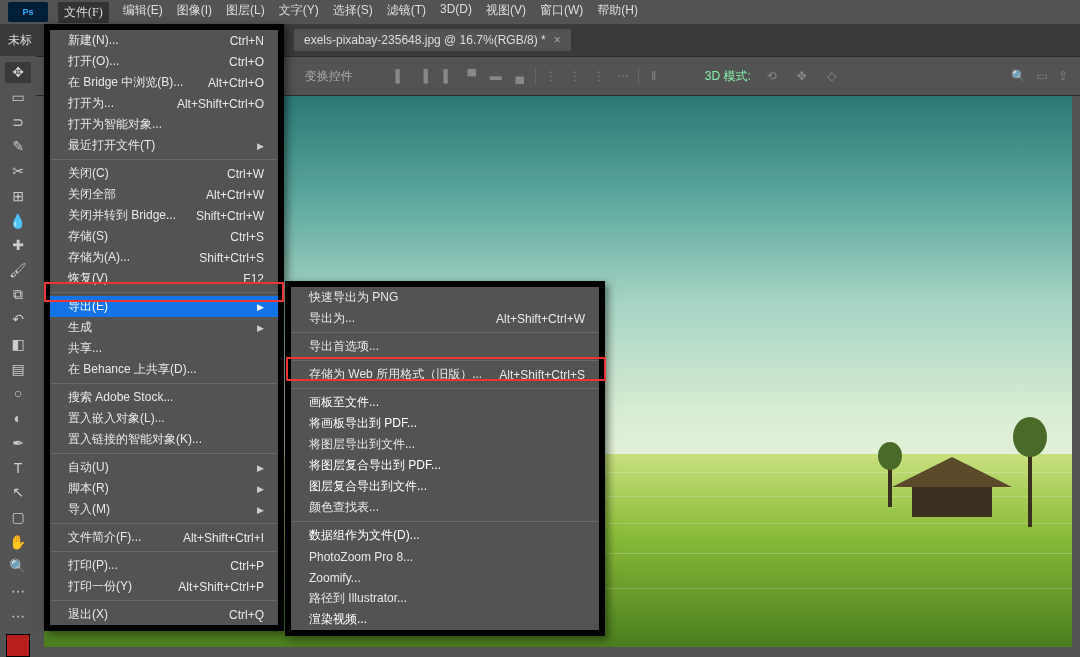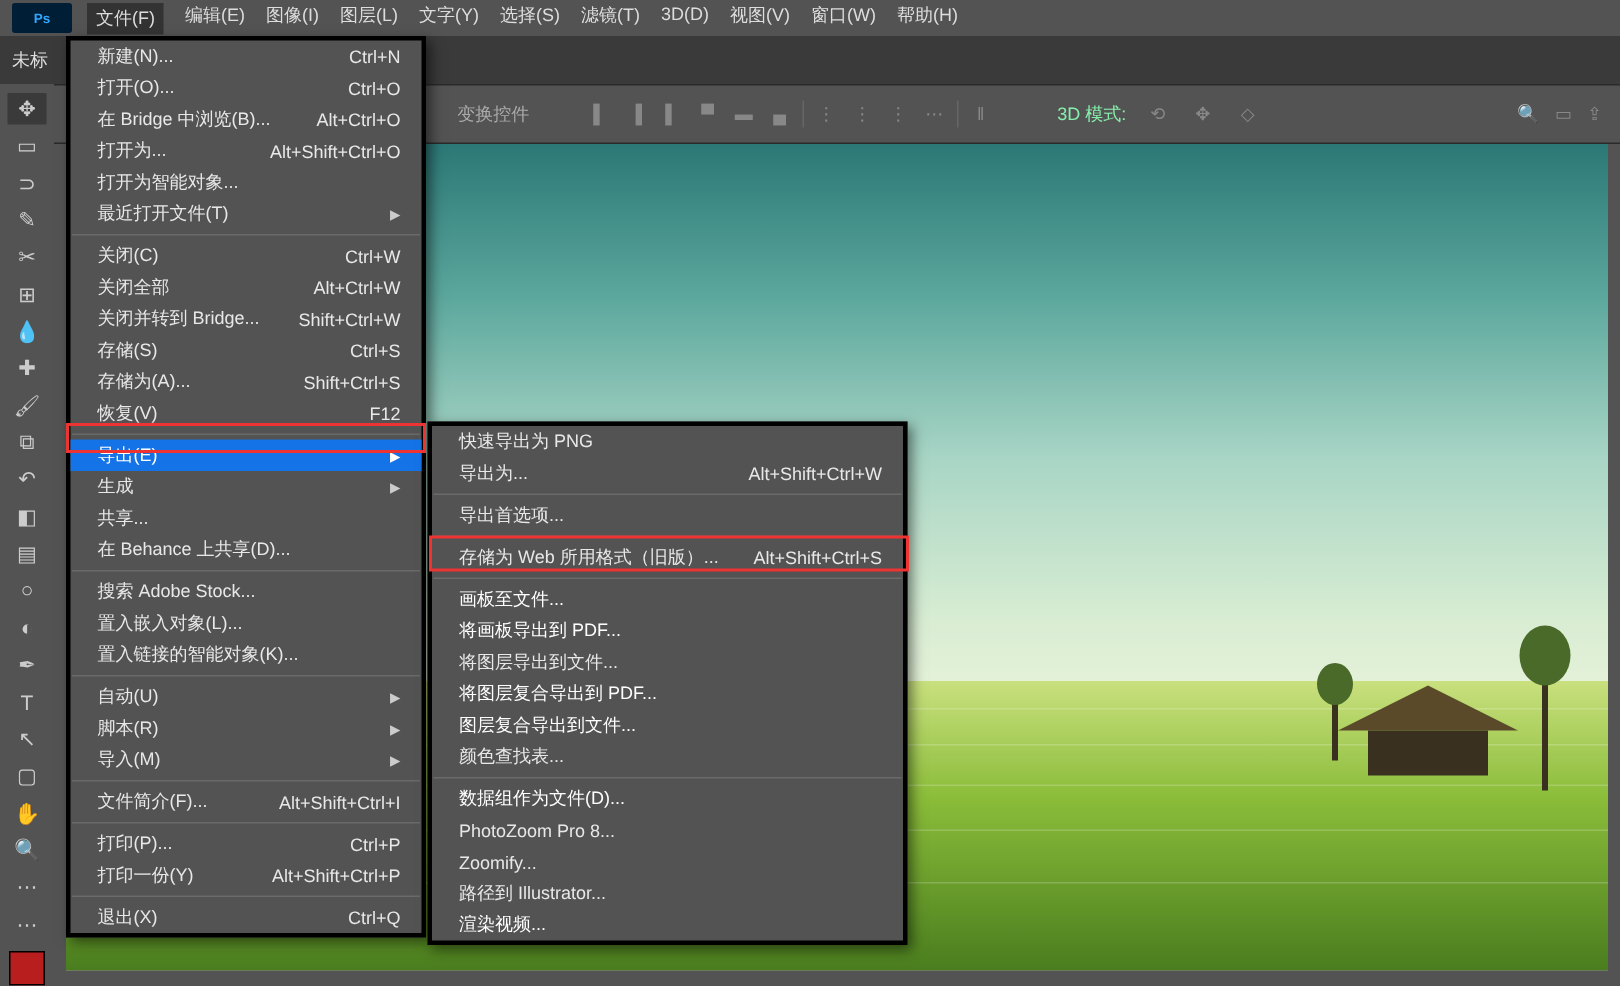--- a/index.html
+++ b/index.html
@@ -7,7 +7,7 @@
 .menubar { height:24px; background:#535353; display:flex; align-items:center; padding-left:8px; color:#ddd; font-size:12px; }
 .app-icon { width:40px; height:20px; background:#001e36; color:#31a8ff; font-size:9px; font-weight:bold; display:flex; align-items:center; justify-content:center; border-radius:2px; margin-right:10px; }
 .menubar span.menu-item { margin-right:14px; cursor:default; }
-.menubar span.menu-item.active { background:#333; padding:2px 6px; }
+.menubar span.menu-item.active { background:#333; padding:2px 6px;font-family:Liberation Serif, serif; }
 .tabbar { height:32px; background:#3a3a3a; display:flex; align-items:center; padding-left:46px; color:#ddd; font-size:12px; }
 .doc-tab { background:#535353; padding:4px 10px; display:flex; align-items:center; gap:8px; }
 .doc-tab .x { color:#aaa; }

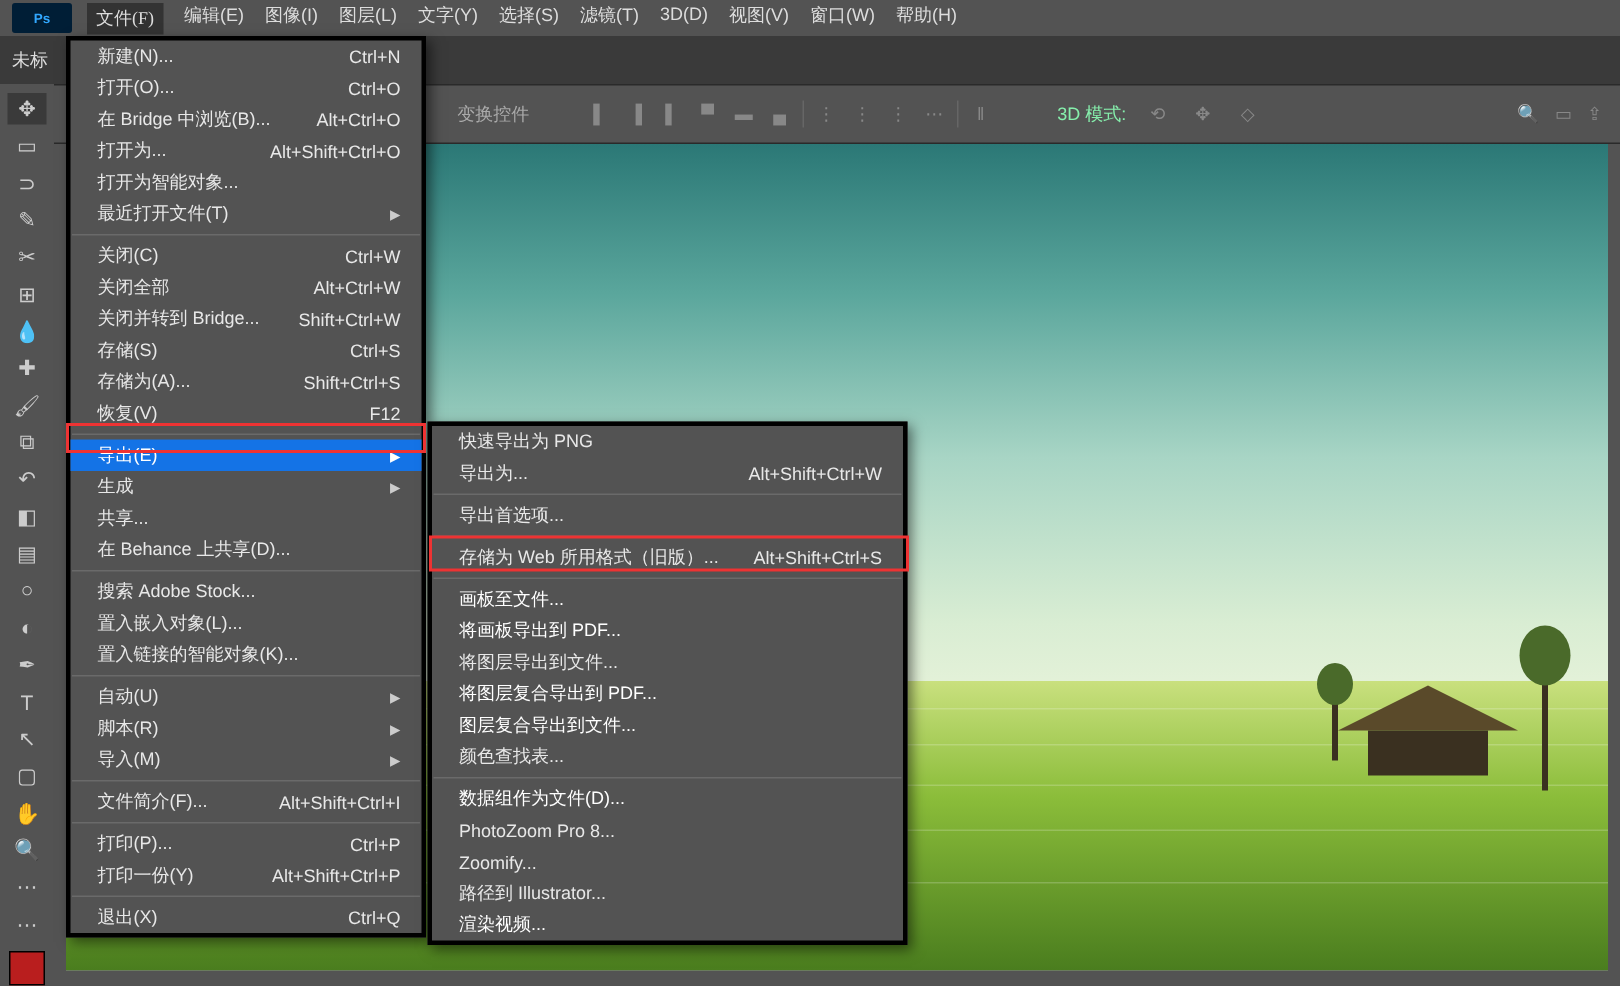--- a/index.html
+++ b/index.html
@@ -31,7 +31,7 @@
 .tree:before { content:""; position:absolute; top:-20px; left:-15px; width:34px; height:40px; background:#4a6a2a; border-radius:50%; }
 .tree2 { right:180px; bottom:140px; height:50px; }
 .tree2:before { width:24px; height:28px; left:-10px; top:-15px; }
-.menu { position:absolute; background:#535353; border:3px solid #000000; box-shadow:3px 3px 8px rgba(0,0,0,0.5); color:#e8e8e8; font-size:12px; }
+.menu { position:absolute; background:#535353; border:6px solid #000000; box-shadow:3px 3px 8px rgba(0,0,0,0.5); color:#e8e8e8; font-size:12px; }
 .menu-main { left:44px; top:24px; width:240px; }
 .menu-sub { left:285px; top:281px; width:320px; }
 .mrow { display:flex; align-items:center; justify-content:space-between; padding:4px 14px 4px 18px; height:21px; cursor:default; }

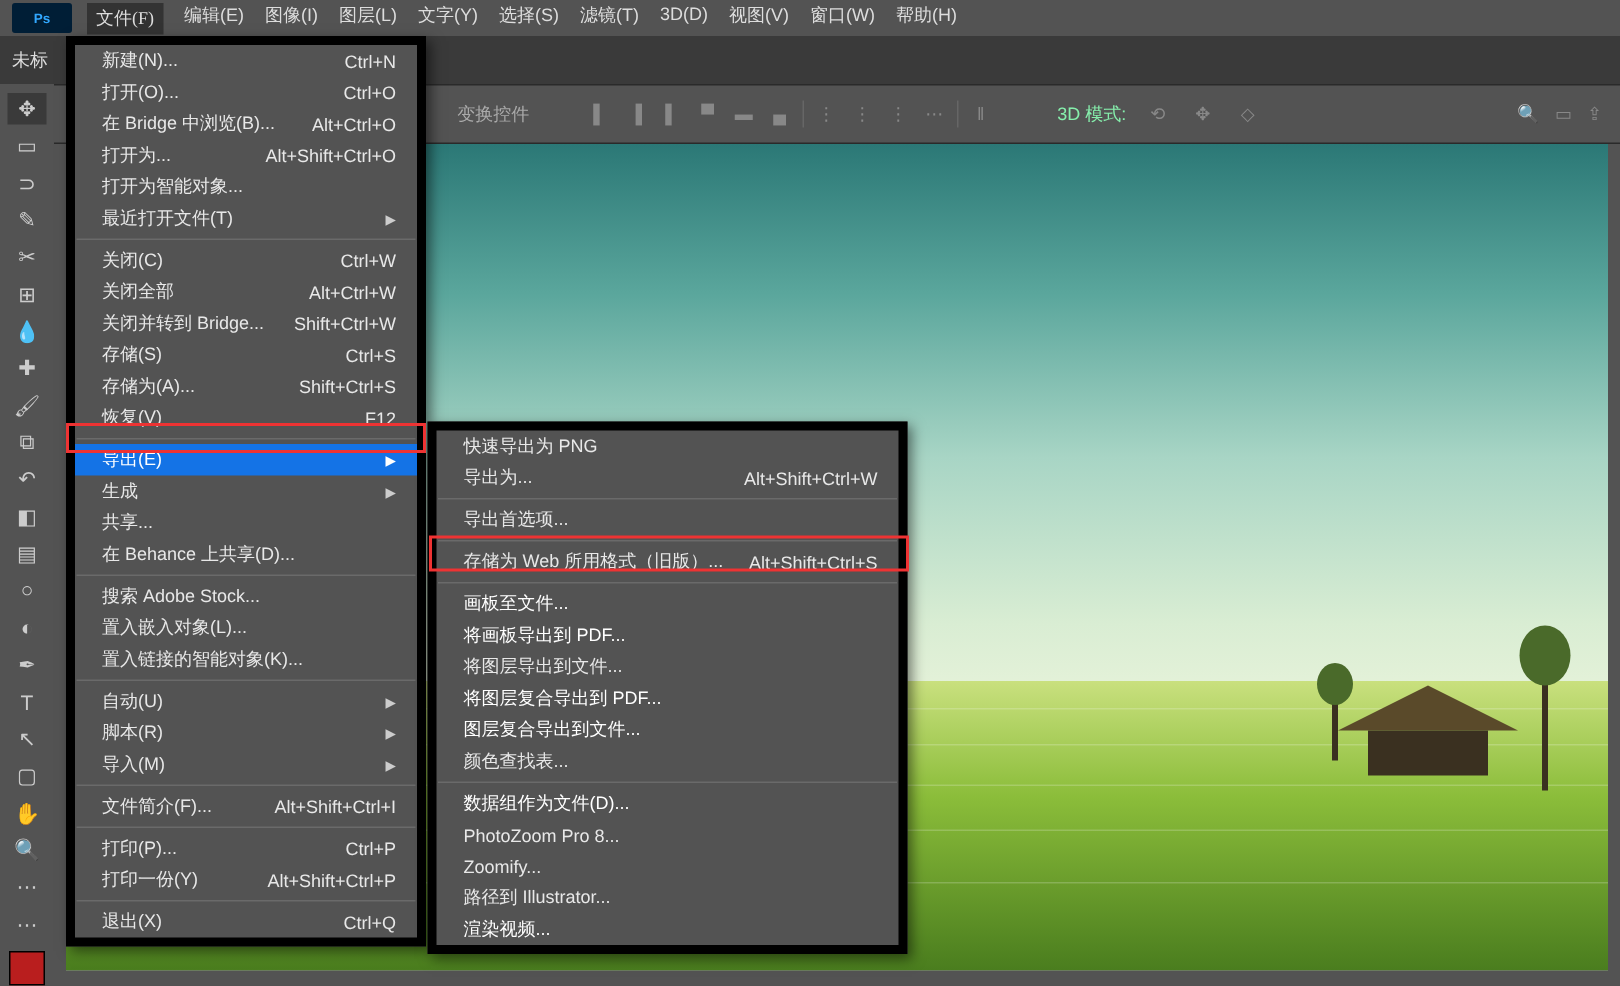--- a/index.html
+++ b/index.html
@@ -66,6 +66,10 @@
 
 <div class="tabbar">
   <span style="position:absolute;left:8px;color:#ddd;">未标</span>
+  <div class="doc-tab" style="margin-left:248px;">
+    <span>exels-pixabay-235648.jpg @ 16.7%(RGB/8) *</span>
+    <span class="x">×</span>
+  </div>
 </div>
 
 <div class="toolbar">

